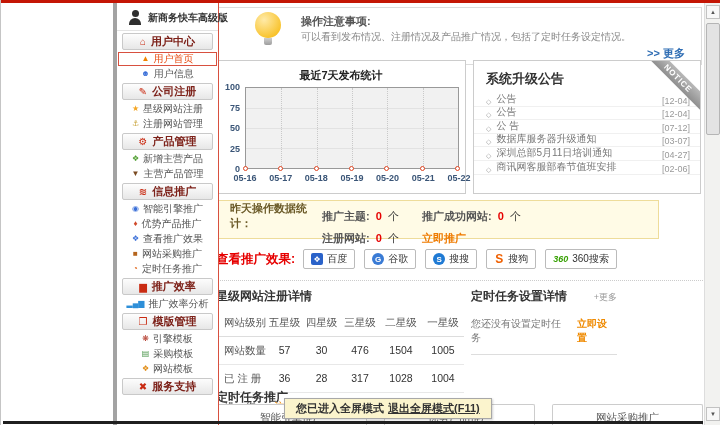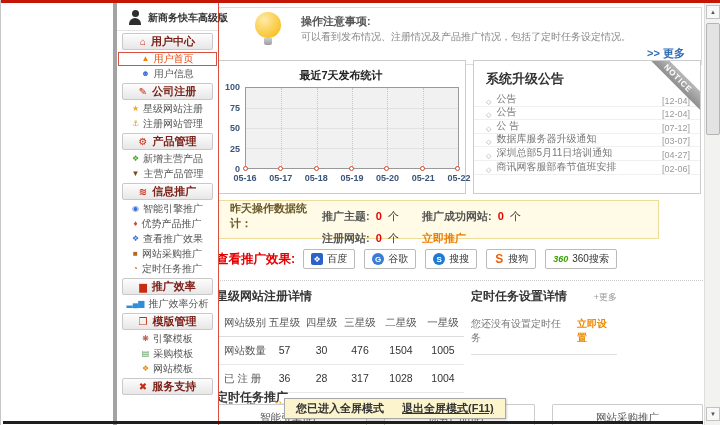--- a/index.html
+++ b/index.html
@@ -118,7 +118,7 @@
            display:flex; justify-content:center; padding-top:6px; font-size:10.5px; color:#555; background:#fff; }
 
   
-  .fullscreen-tip { position:absolute; left:283px; top:398px; height:21px; display:flex; align-items:center; gap:18px;
+  .fullscreen-tip { position:absolute; left:283px; top:398px; height:21px; display:flex; align-items:center; gap:4px;
                     background:#fbf4cd; border:1px solid #a8a8a8; padding:0 11px; font-size:11px; font-weight:bold;
                     color:#333; z-index:12; box-shadow:1px 1px 2px rgba(0,0,0,.18); white-space:nowrap; }
   .fullscreen-tip .exit { text-decoration:underline; cursor:pointer; }

